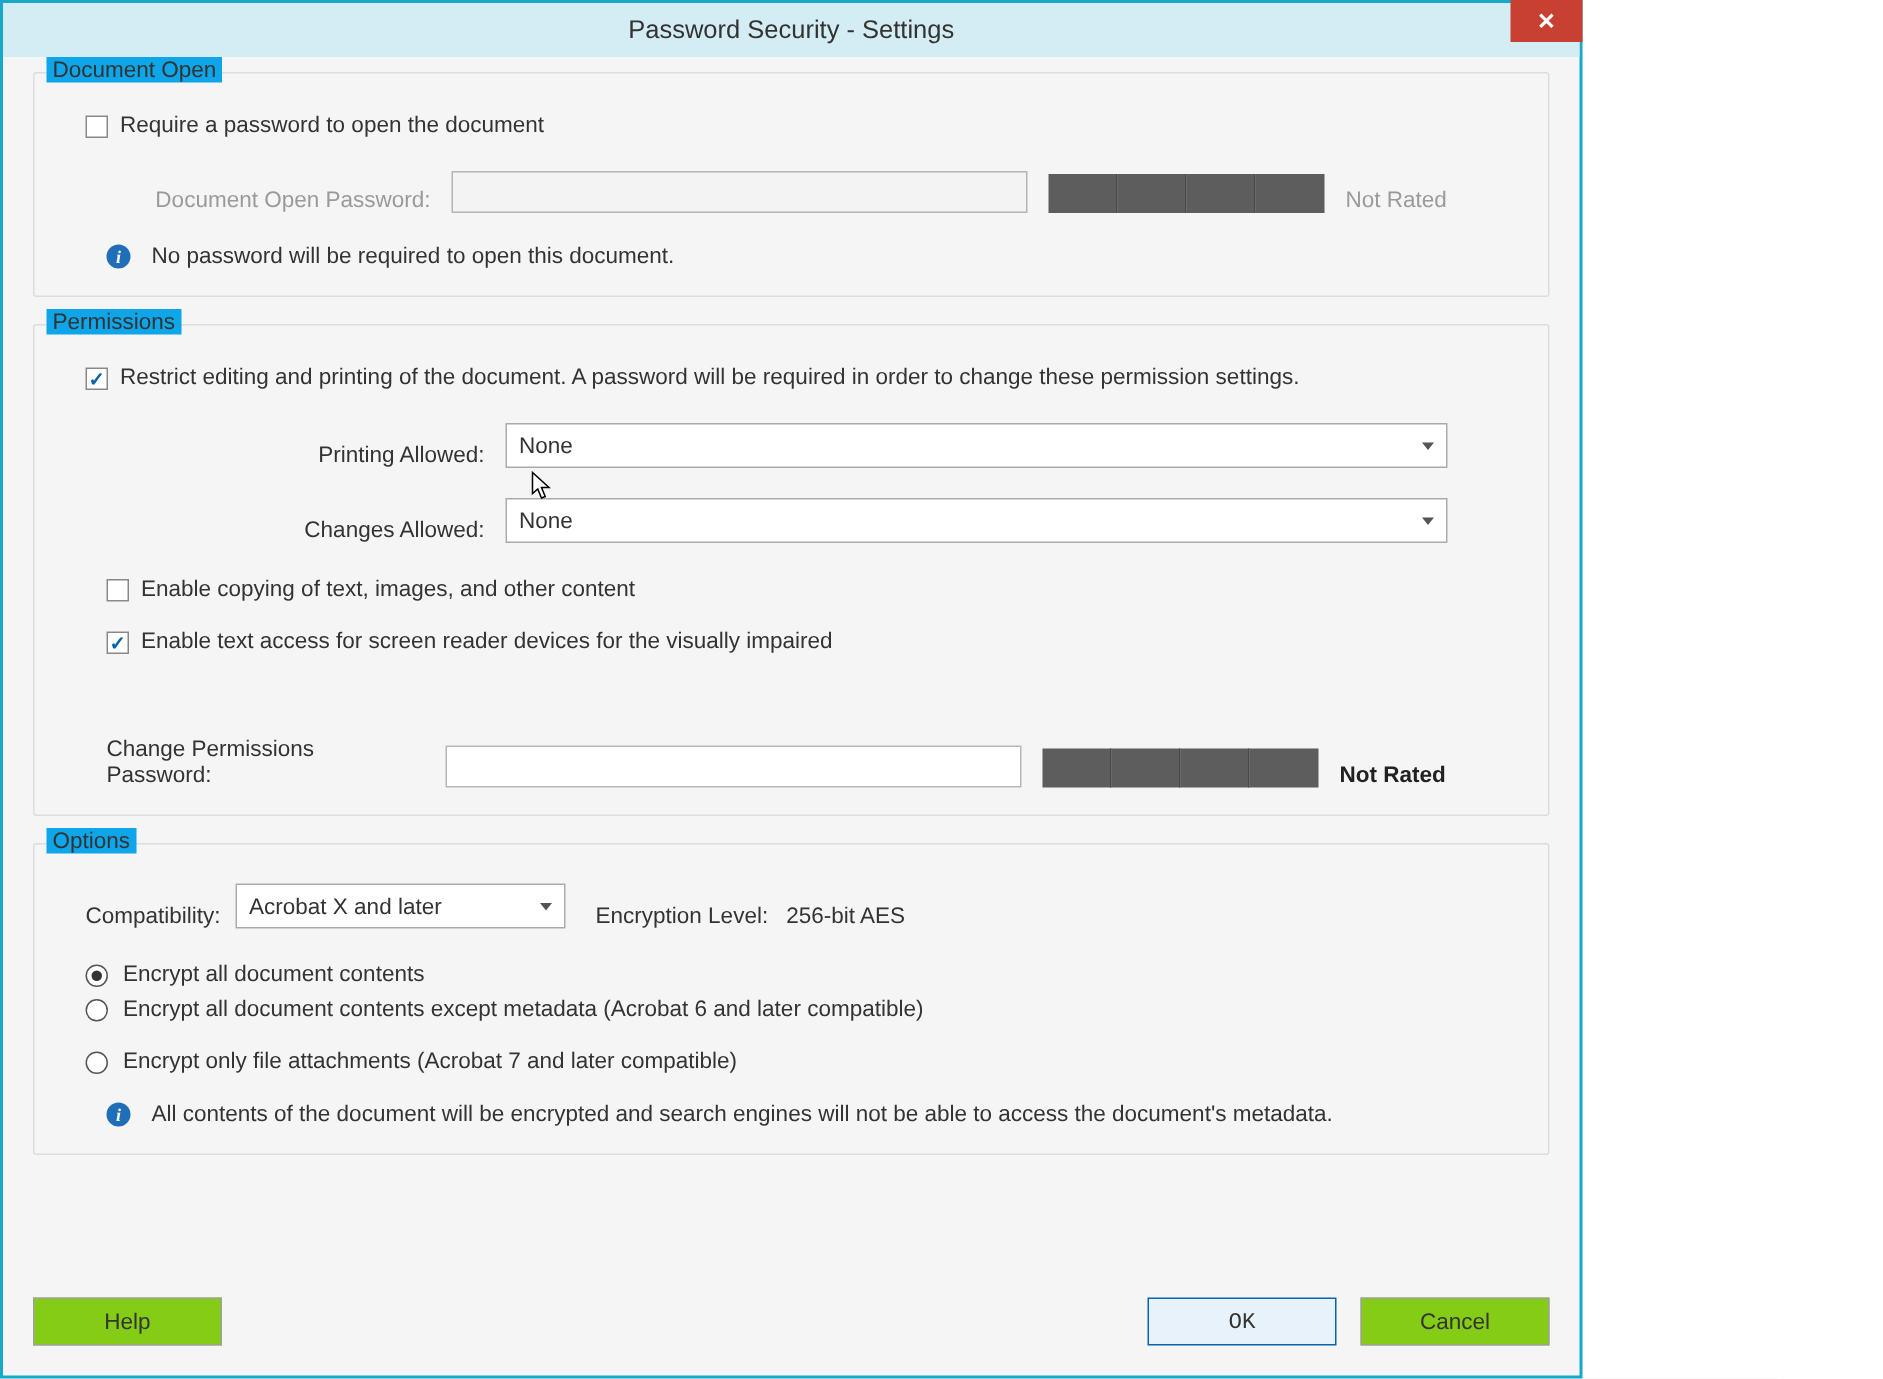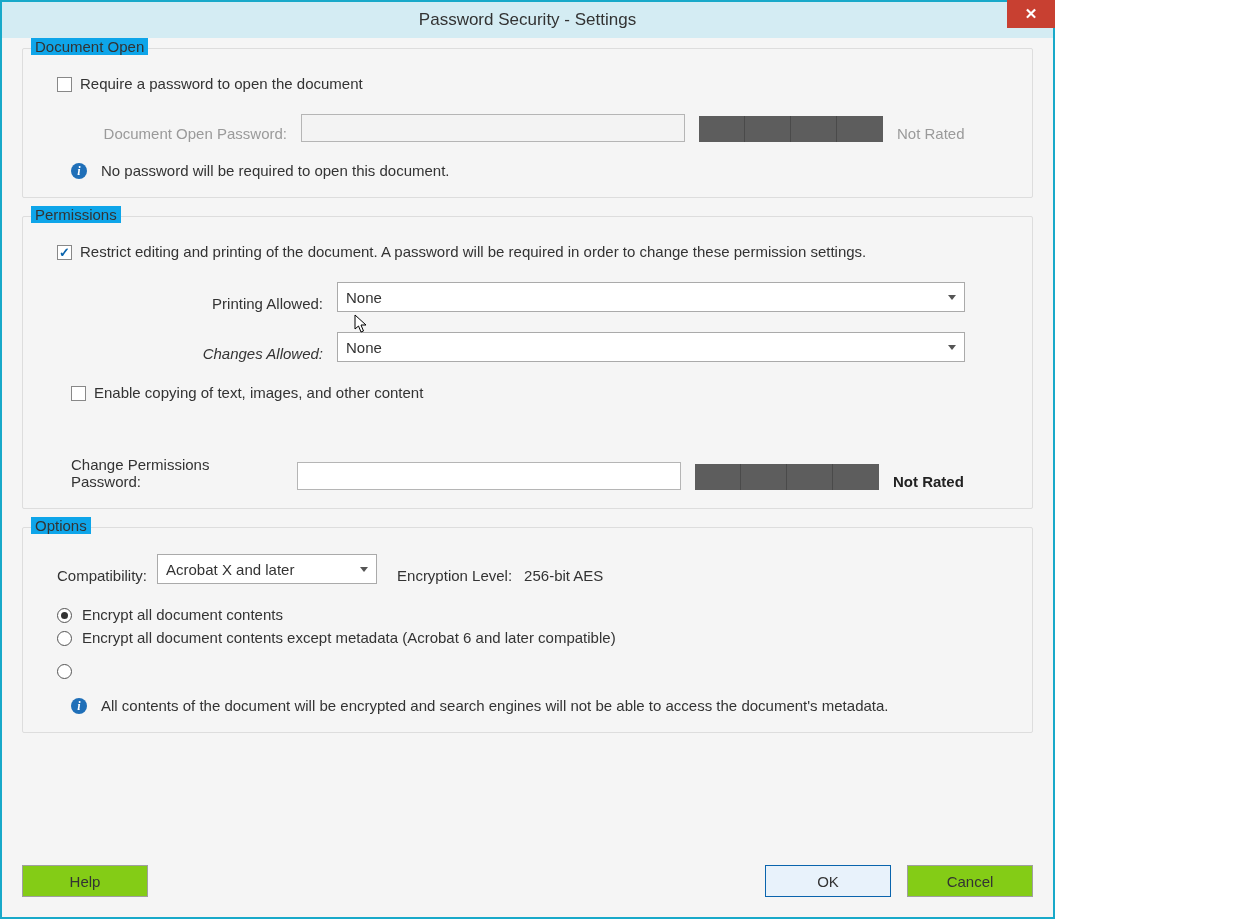--- a/index.html
+++ b/index.html
@@ -266,7 +266,7 @@
       </div>
 
       <div class="row" style="margin-top:20px;">
-        <span class="label-right" style="width:282px;font-style:italic;">Changes Allowed:</span>
+        <span class="label-right" style="width:282px;">Changes Allowed:</span>
         <div class="select" style="width:628px;">
           <span>None</span>
         </div>

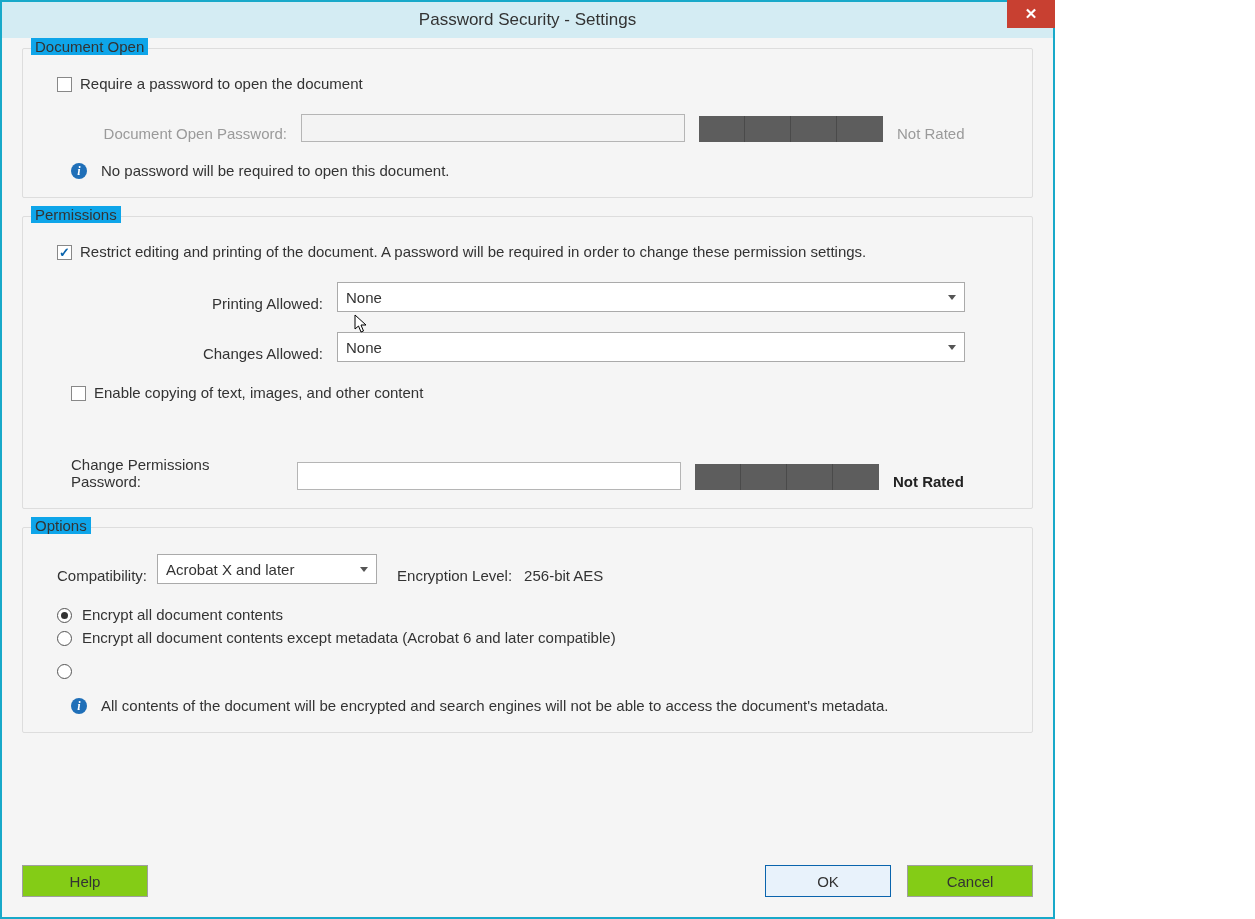--- a/index.html
+++ b/index.html
@@ -277,6 +277,10 @@
         <span>Enable copying of text, images, and other content</span>
       </div>
 
+      <div class="row indent-2" style="margin-top:18px;">
+        <span class="checkbox checked"></span>
+        <span>Enable text access for screen reader devices for the visually impaired</span>
+      </div>
 
       <div class="row indent-2" style="margin-top:22px;">
         <span class="label-right" style="width:212px;text-align:left;margin-top:33px;">Change Permissions Password:</span>

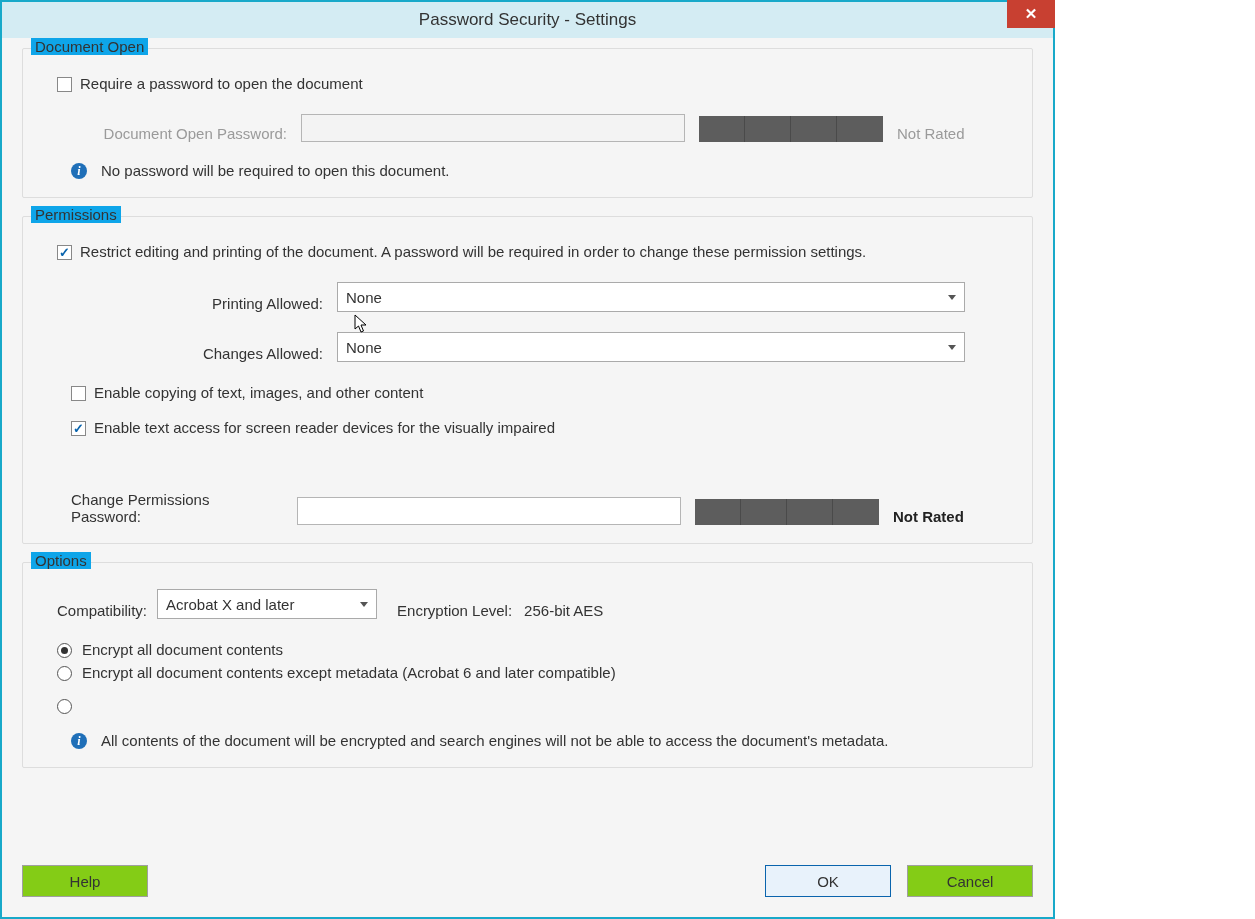--- a/index.html
+++ b/index.html
@@ -319,6 +319,7 @@
 
       <div class="row indent-1" style="margin-top:18px;">
         <span class="radio"></span>
+        <span>Encrypt only file attachments (Acrobat 7 and later compatible)</span>
       </div>
 
       <div class="row indent-2" style="margin-top:18px;">

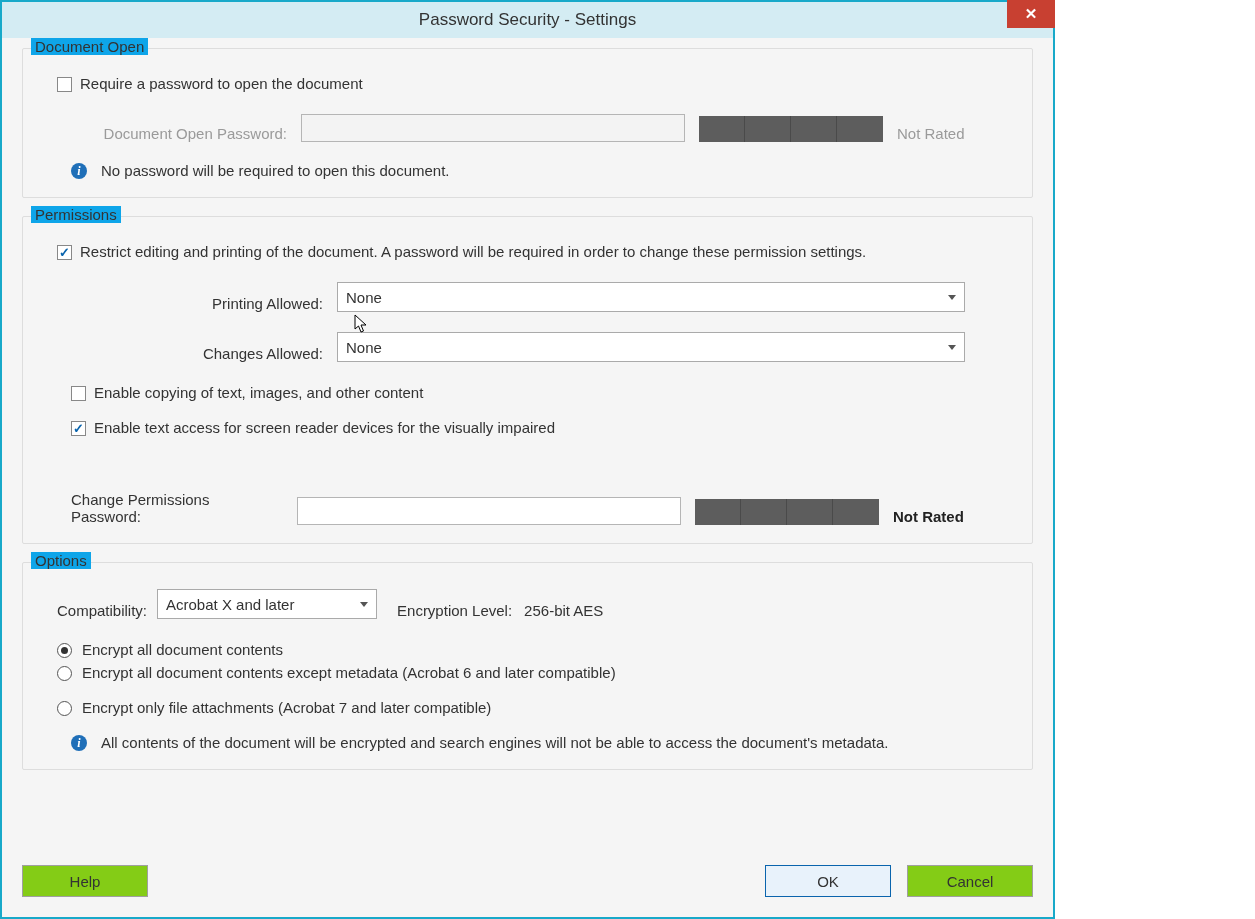--- a/index.html
+++ b/index.html
@@ -333,7 +333,7 @@
   <div class="button-bar">
     <div class="btn">Help</div>
     <div class="spacer"></div>
-    <div class="btn primary" style="margin-right:16px;">OK</div>
+    <div class="btn primary" style="margin-right:16px;font-family:Liberation Mono, monospace;">OK</div>
     <div class="btn">Cancel</div>
   </div>
 

